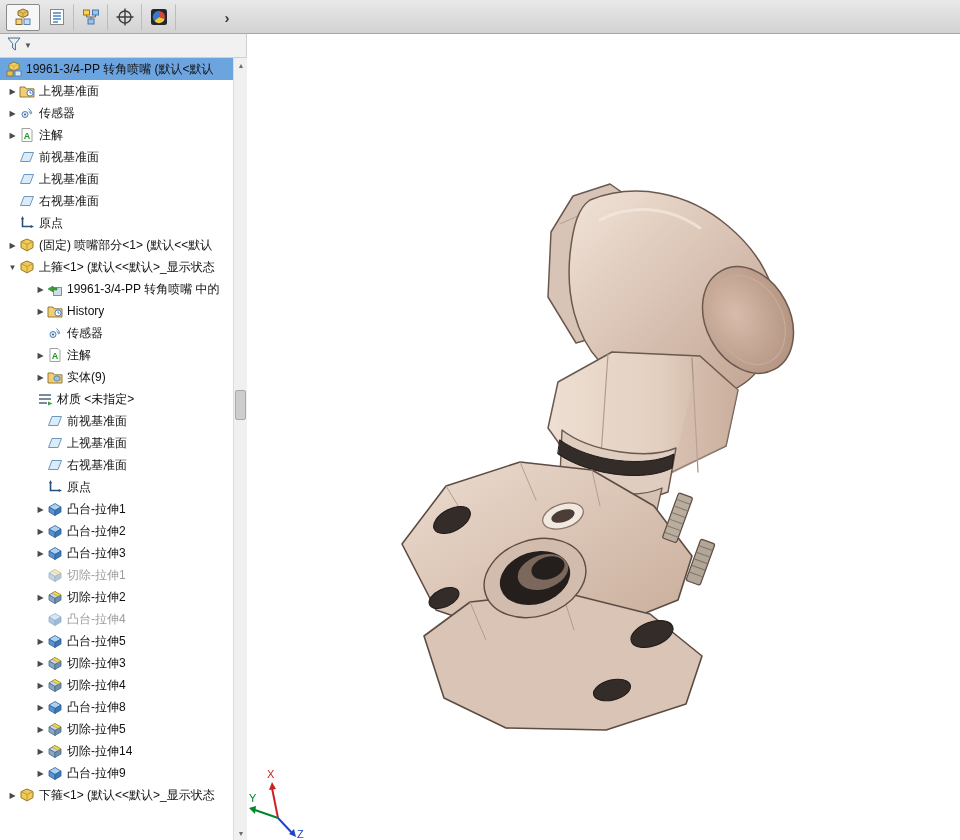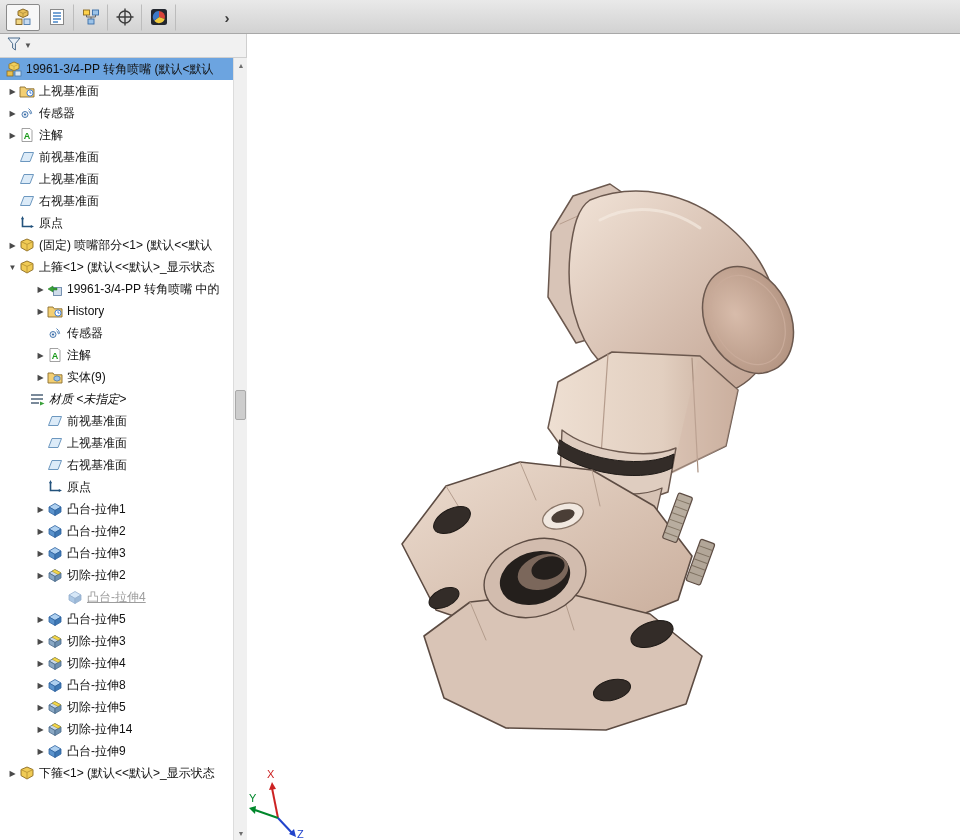--- a/index.html
+++ b/index.html
@@ -292,7 +292,7 @@
         </span>
         <span class="tlabel">实体(9)</span>
       </div>
-      <div class="trow" style="padding-left: 16px; font-style: italic;">
+      <div class="trow" style="padding-left: 24px;">
         <span class="arrow" style="visibility: hidden;"></span>
         <span class="ticon">
           <svg viewBox="0 0 16 16">

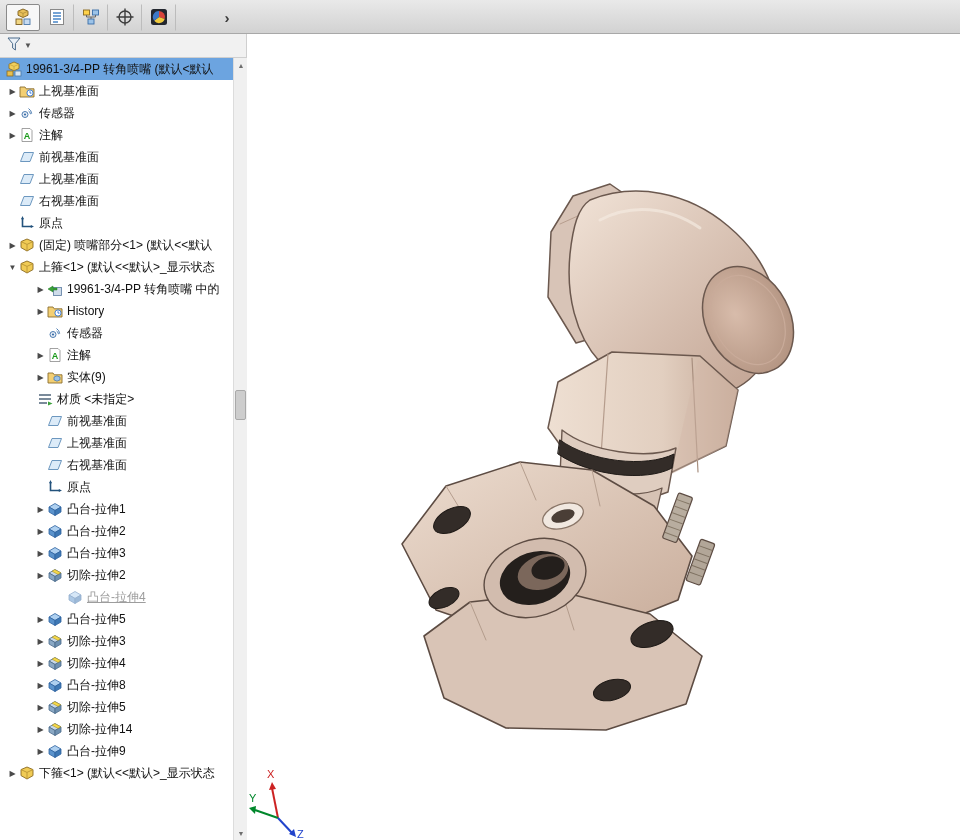--- a/index.html
+++ b/index.html
@@ -371,6 +371,18 @@
           </svg>
         </span>
         <span class="tlabel">凸台-拉伸3</span>
+      </div>
+      <div class="trow suppressed" style="padding-left: 34px;">
+        <span class="arrow" style="visibility: hidden;"></span>
+        <span class="ticon">
+          <svg viewBox="0 0 16 16">
+            <path d="M2 6l6-3.5L14 6l-6 3.5z" fill="#c8d8e8" stroke="#4a6a8a" stroke-width=".8"></path>
+            <path d="M2 6v5l6 3.5V9.5z" fill="#8aa8c4" stroke="#4a6a8a" stroke-width=".8"></path>
+            <path d="M14 6v5l-6 3.5V9.5z" fill="#6e90b0" stroke="#4a6a8a" stroke-width=".8"></path>
+            <path d="M5 4.2l6 3.2 2.8-1.6-6-3.2z" fill="#f5d84a" stroke="#a08820" stroke-width=".5"></path>
+          </svg>
+        </span>
+        <span class="tlabel">切除-拉伸1</span>
       </div>
       <div class="trow" style="padding-left: 34px;">
         <span class="arrow">▶</span>

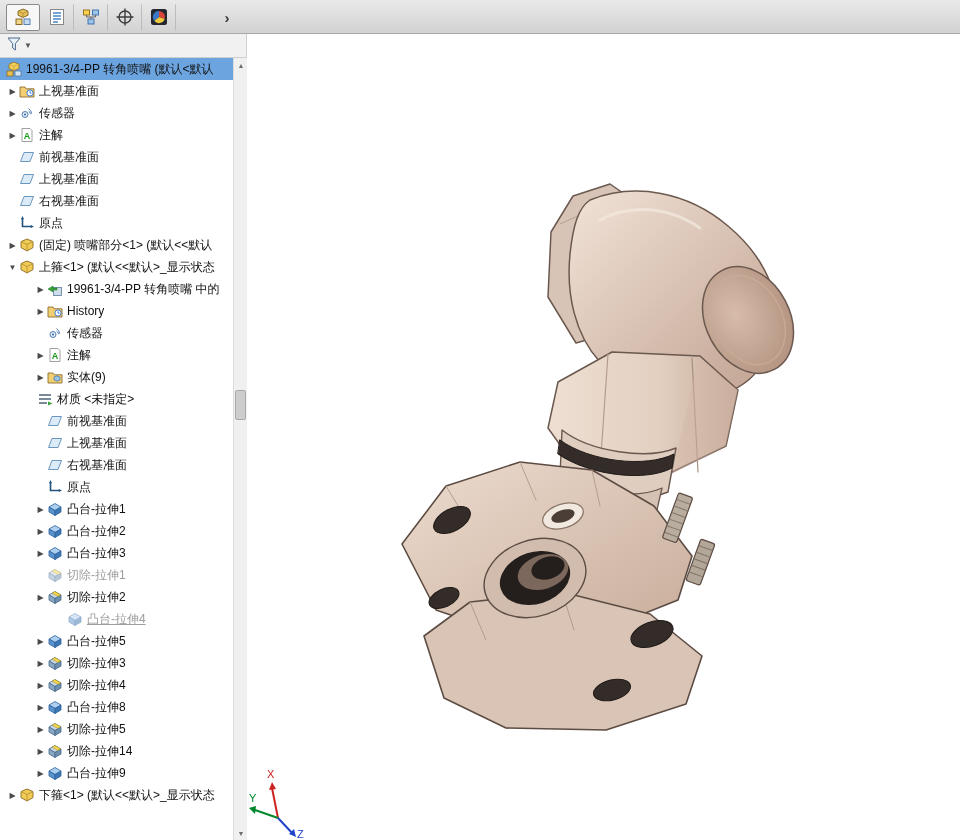--- a/index.html
+++ b/index.html
@@ -396,7 +396,7 @@
         </span>
         <span class="tlabel">切除-拉伸2</span>
       </div>
-      <div class="trow suppressed" style="padding-left: 54px; text-decoration: underline;">
+      <div class="trow suppressed" style="padding-left: 34px;">
         <span class="arrow" style="visibility: hidden;"></span>
         <span class="ticon">
           <svg viewBox="0 0 16 16">

